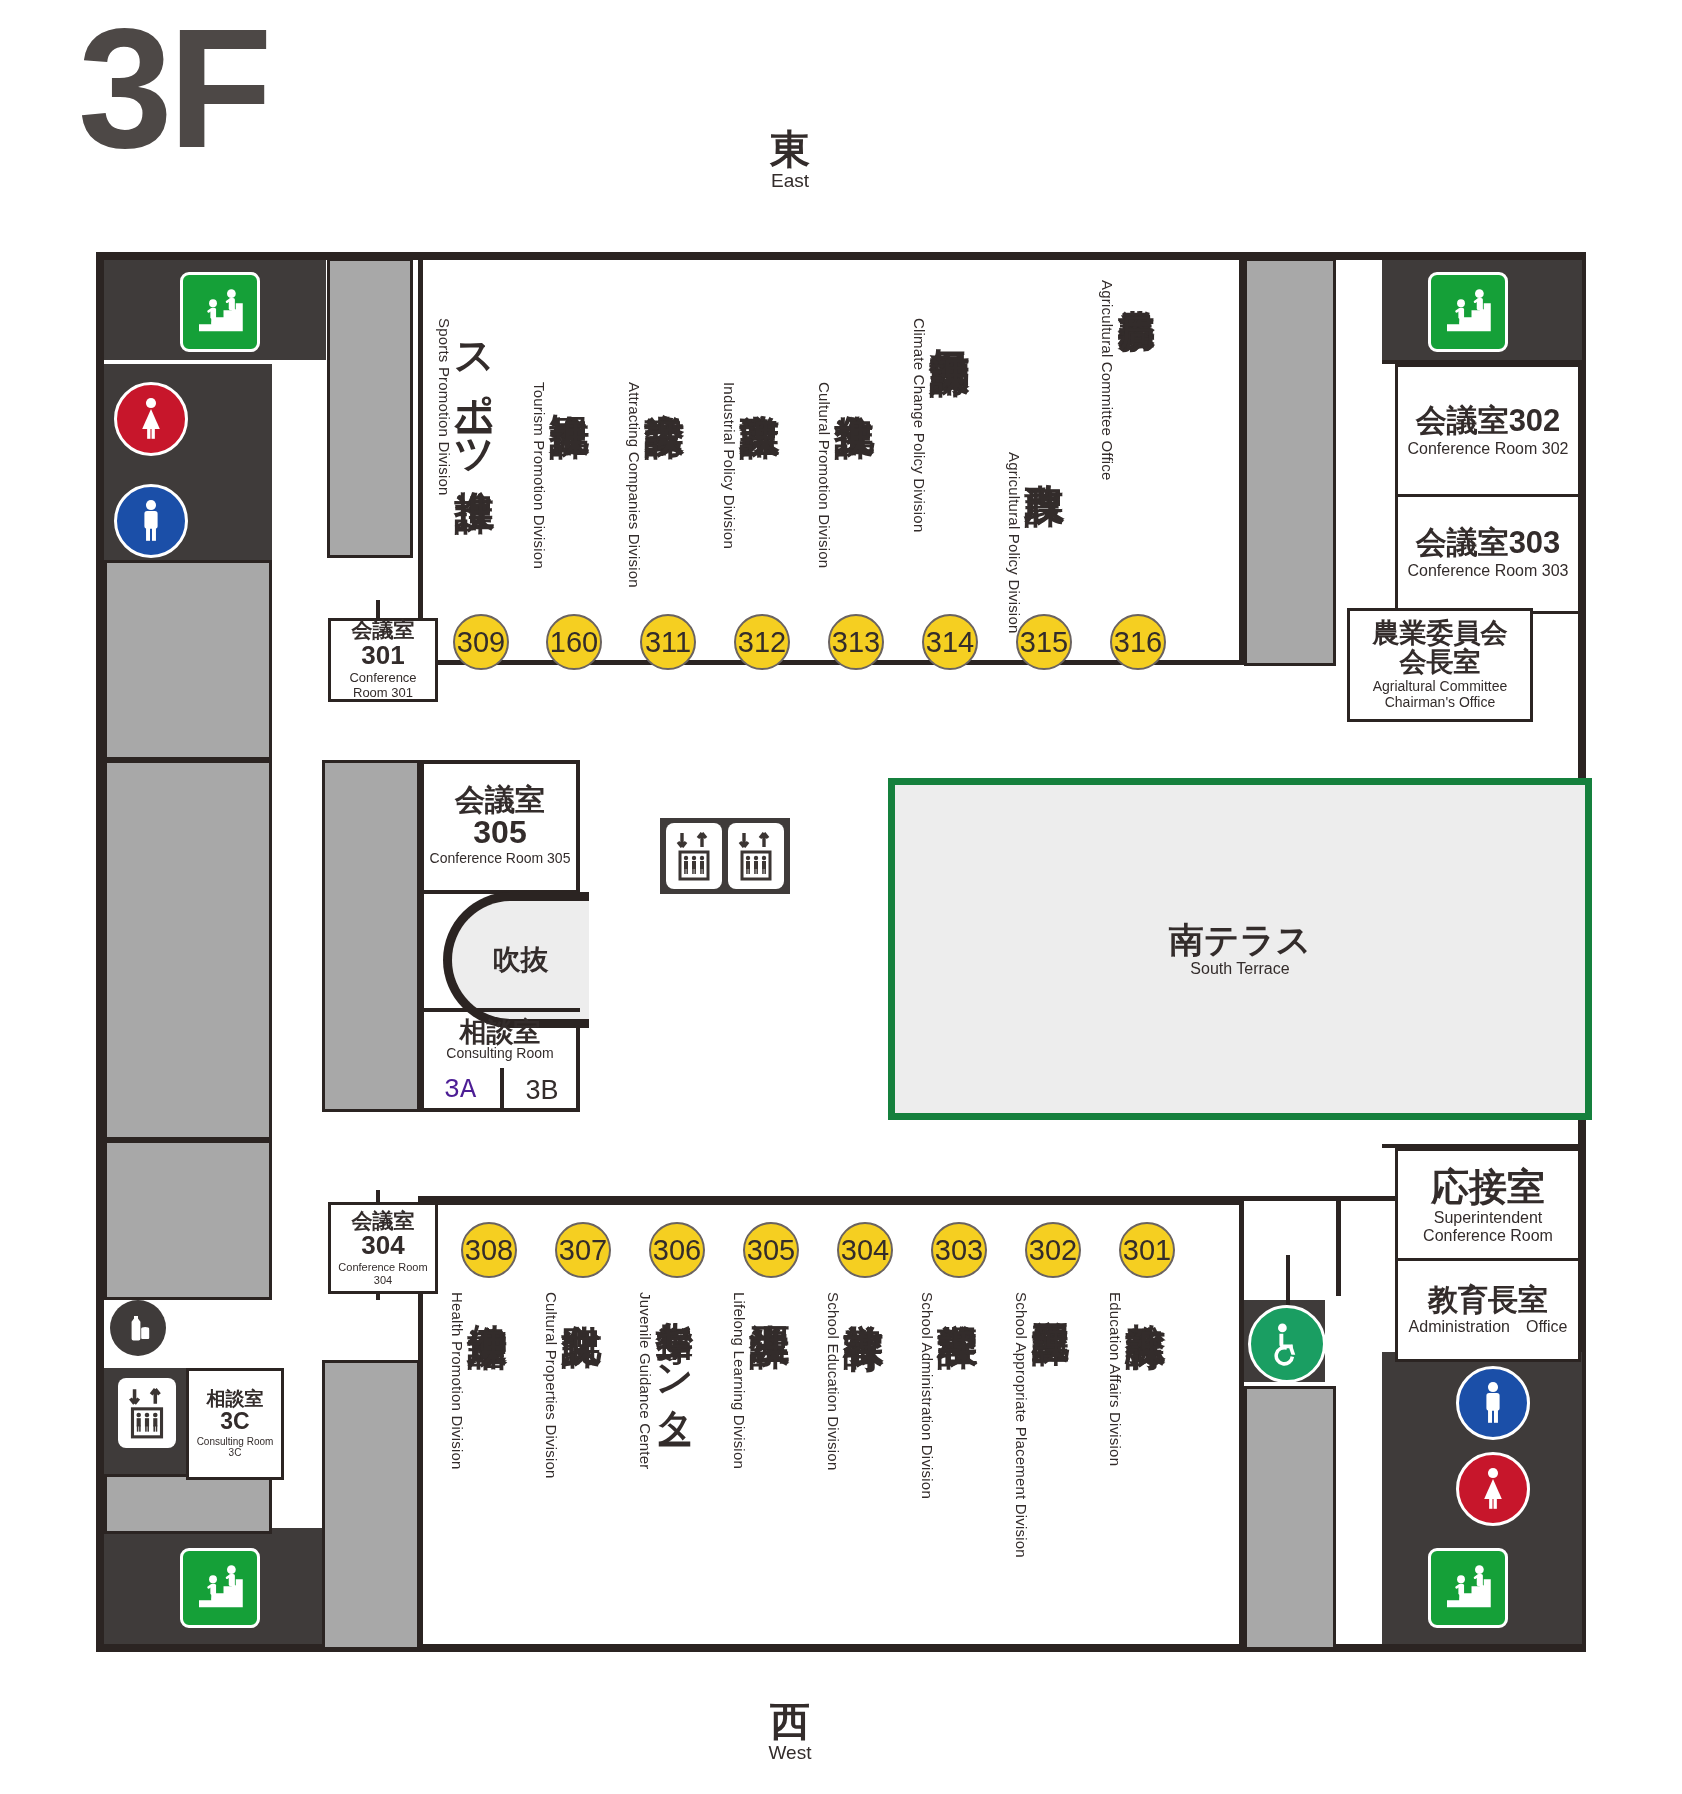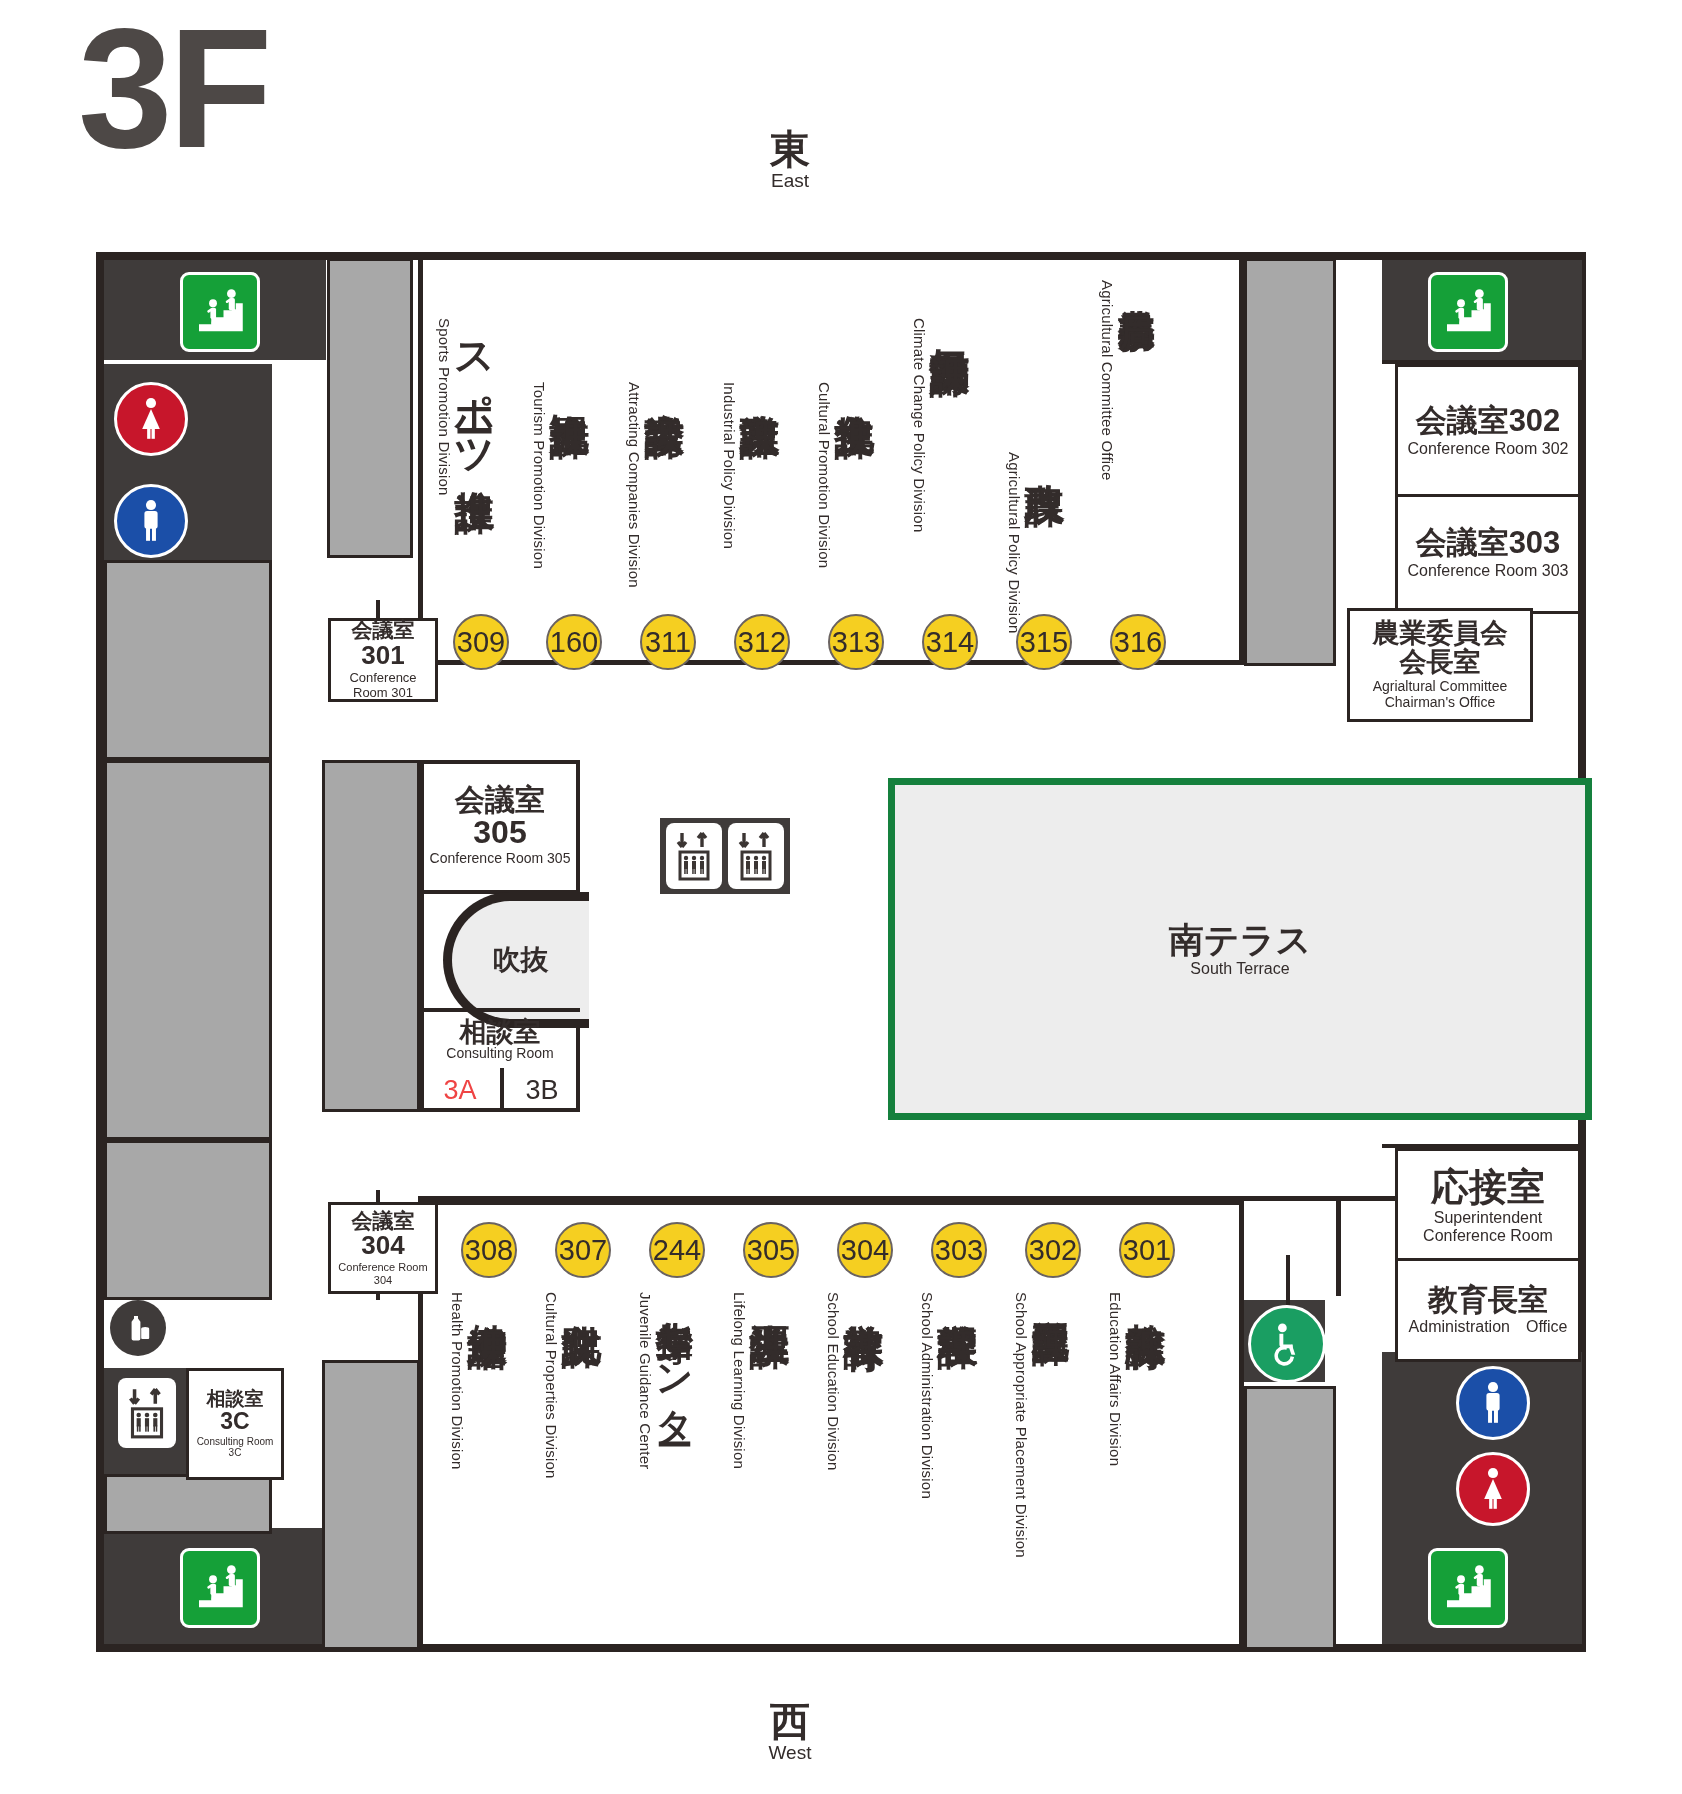--- a/index.html
+++ b/index.html
@@ -453,7 +453,7 @@
     <div style="font-size:14px;line-height:1.1;">Consulting Room</div>
   </div>
   <div class="abs line" style="left:500px;top:1068px;width:4px;height:44px;"></div>
-  <div class="abs" style="left:420px;top:1068px;width:80px;height:44px;display:flex;align-items:center;justify-content:center;font-size:27px;color:#ef4444;">3A</div>
+  <div class="abs" style="left:420px;top:1068px;width:80px;height:44px;display:flex;align-items:center;justify-content:center;font-size:27px;color:#4c1d95;font-family:Liberation Mono, monospace;">3A</div>
   <div class="abs" style="left:504px;top:1068px;width:76px;height:44px;display:flex;align-items:center;justify-content:center;font-size:27px;color:#332c2b;">3B</div>
 
   <div class="room small" style="left:328px;top:1202px;width:104px;height:86px;">

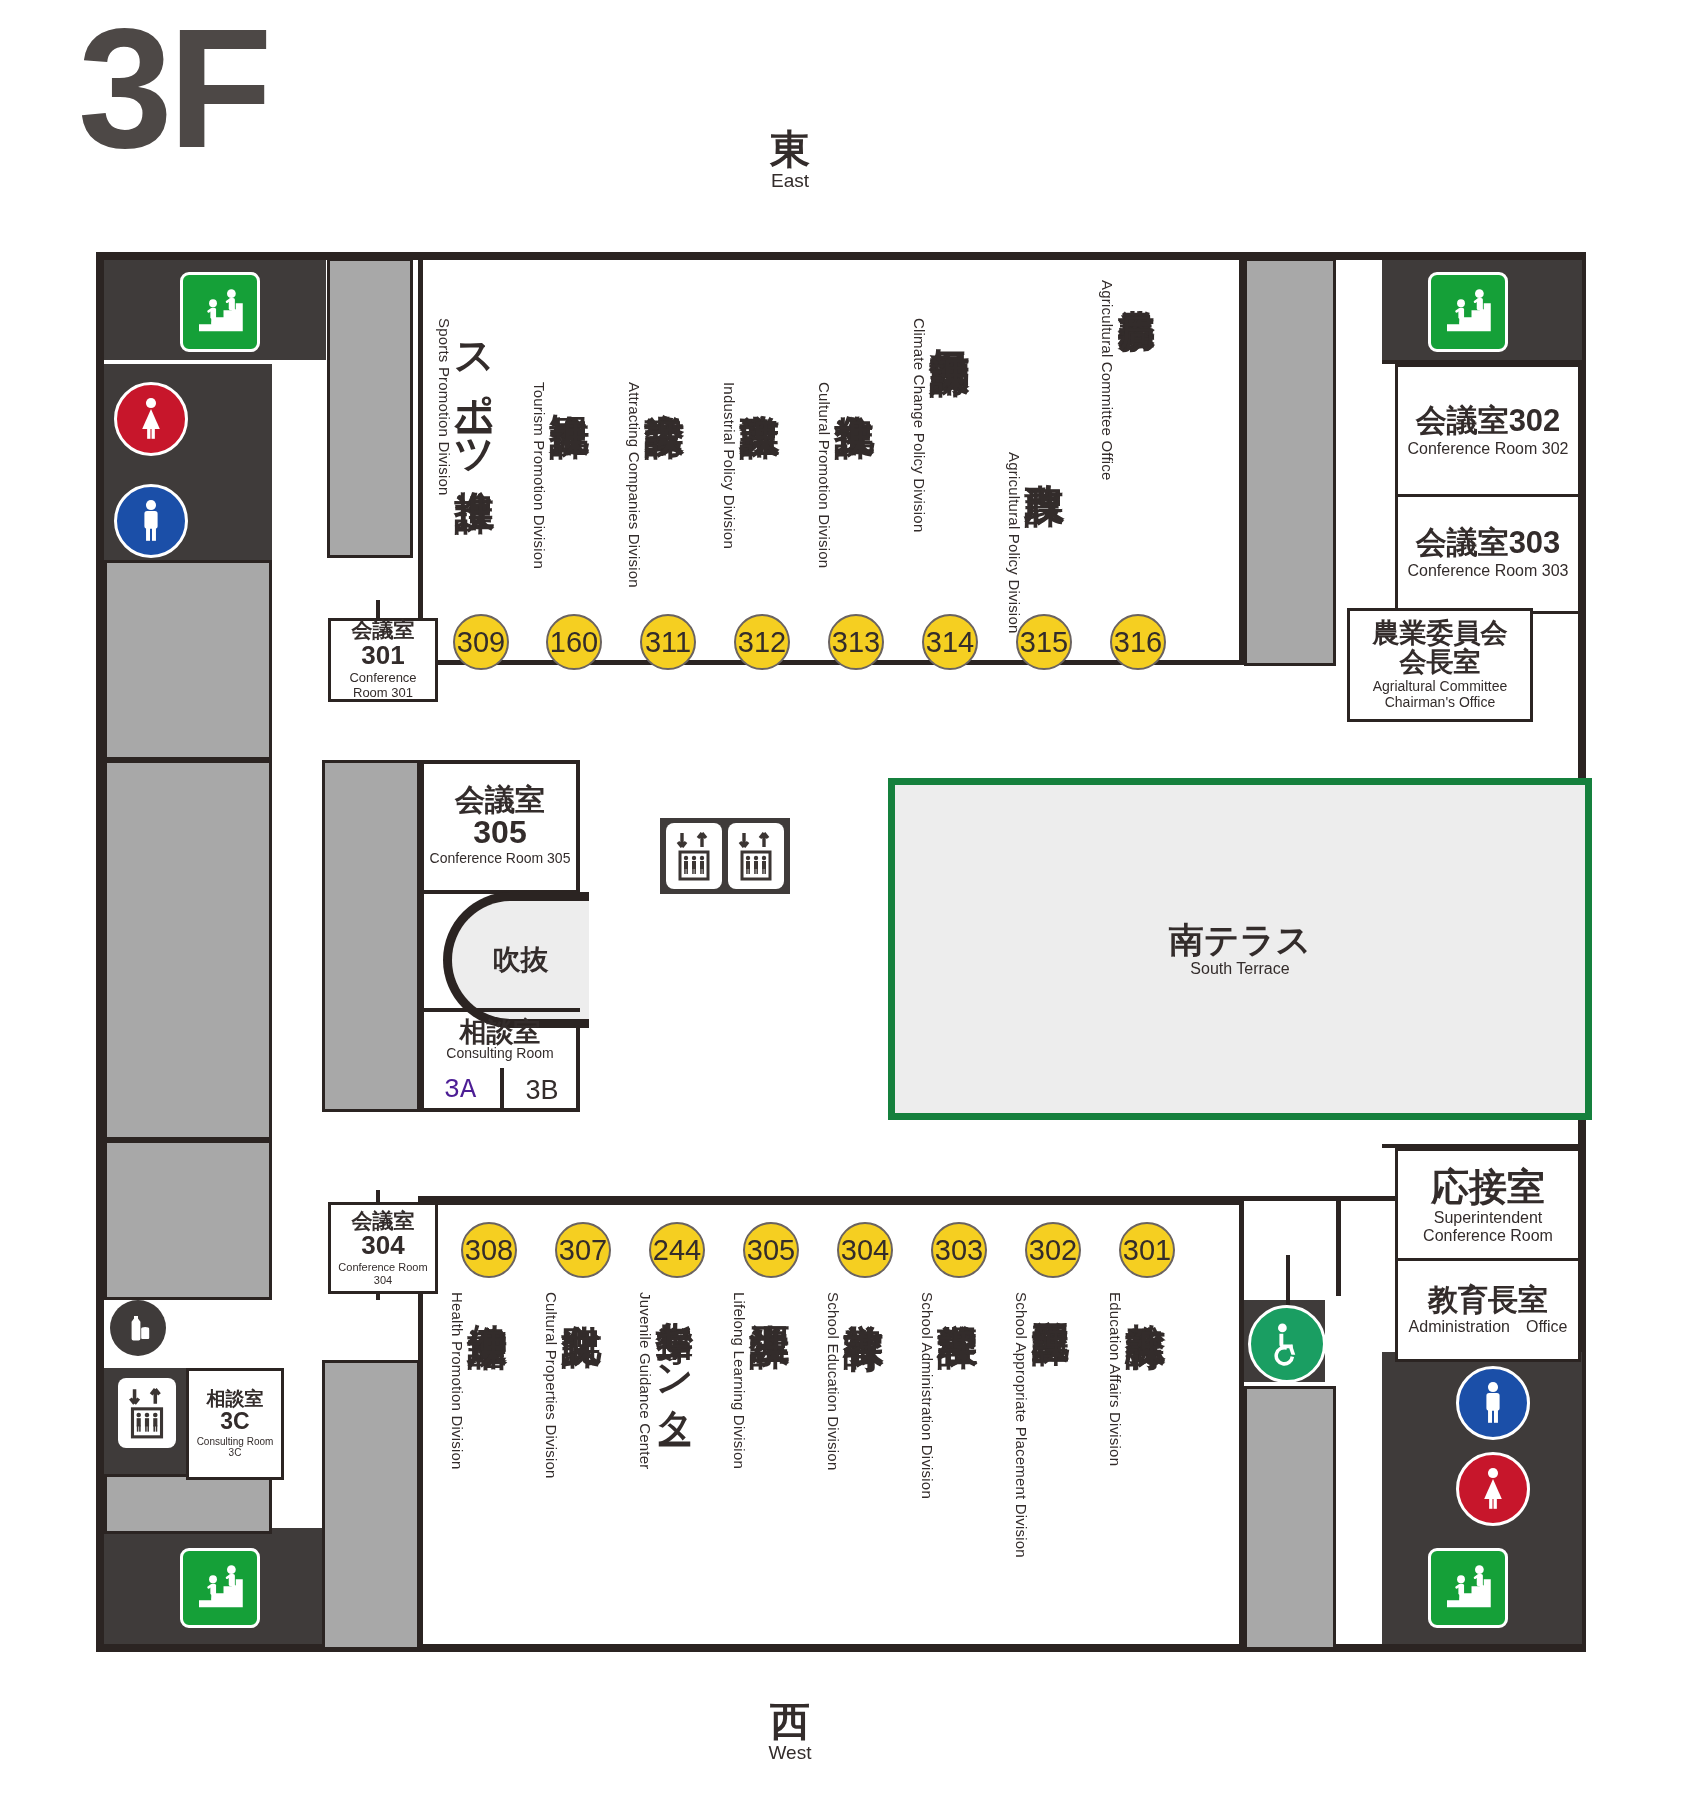--- a/index.html
+++ b/index.html
@@ -393,7 +393,7 @@
     <div class="en">Cultural Properties Division</div>
   </div>
 
-  <div class="badge" style="left:649px;top:1222px;">244</div>
+  <div class="badge" style="left:649px;top:1222px;">306</div>
   <div class="vlabel smalljp" style="left:656px;top:1292px;">
     <div class="jp">少年指導センター</div>
     <div class="en">Juvenile Guidance Center</div>

